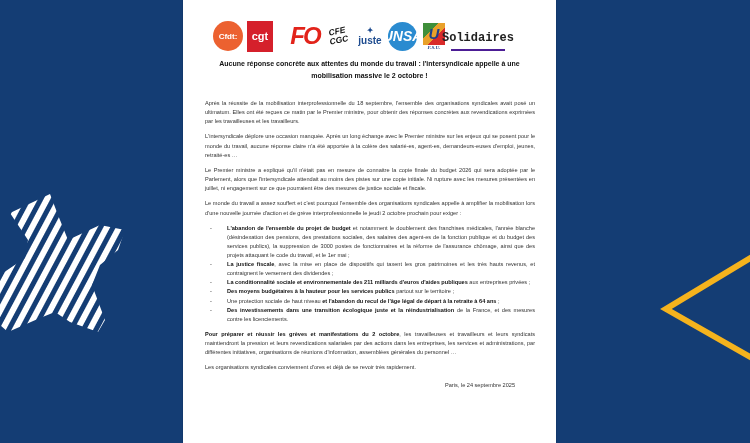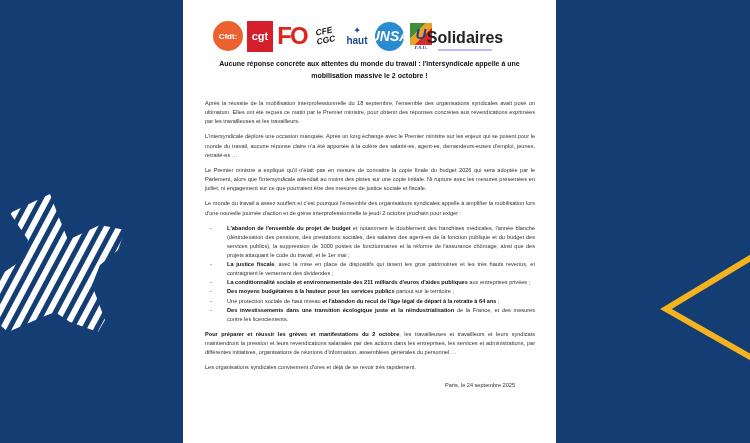--- a/index.html
+++ b/index.html
@@ -11,7 +11,7 @@
   .logo { display:flex; align-items:center; justify-content:center; font-weight:bold; }
   .logo-cfdt { width:30px; height:30px; border-radius:50%; background:#ec6130; color:#fff; font-size:8px; }
   .logo-cgt { width:26px; height:31px; background:#d5202b; color:#fff; font-size:11px; align-items:center; padding-bottom:1px; box-sizing:border-box; }
-  .logo-fo { width:30px; height:30px; color:#e2231a; font-size:24px; letter-spacing:-2px; }
+  .logo-fo { width:30px; height:30px; color:#e2231a; font-size:24px; font-style:italic; letter-spacing:-2px;margin-left:13px; }
   .logo-cfe { width:28px; height:30px; color:#111; font-size:8.5px; line-height:9px; flex-direction:column; transform:rotate(-12deg); font-style:italic; }
   .logo-cftc { width:28px; height:30px; color:#1d4b8f; font-size:10px; flex-direction:column; }
   .logo-cftc .bird { font-size:8px; line-height:8px; color:#1d4b8f; }

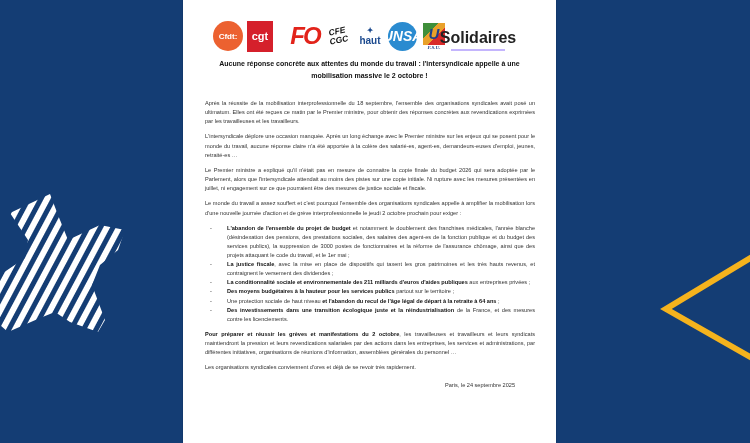--- a/index.html
+++ b/index.html
@@ -66,7 +66,7 @@
     </div>
     <div class="logo logo-cftc">
       <span class="bird">✦</span>
-      <span>haut</span>
+      <span>juste</span>
     </div>
     <div class="logo logo-unsa">
         <span>UNSA</span>

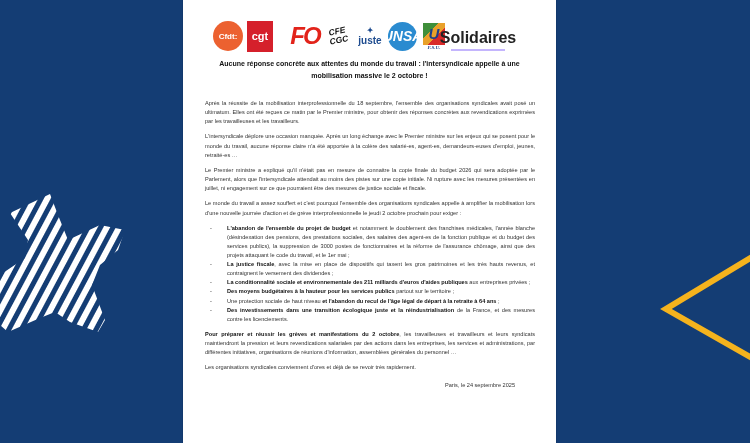--- a/index.html
+++ b/index.html
@@ -19,7 +19,7 @@
   .logo-fsu { width:26px; height:31px; flex-direction:column; }
   .logo-fsu .sq { width:22px; height:22px; background:linear-gradient(135deg,#3f8f3a 0 35%,#e9a12a 35% 60%,#d92a2a 60% 100%); color:#1d3f8a; font-size:15px; font-style:italic; display:flex; align-items:center; justify-content:center; }
   .logo-fsu .cap { font-size:5px; color:#1d3f8a; font-style:italic; font-family:"Liberation Serif", serif; }
-  .logo-sol { width:54px; height:30px; color:#222; font-size:16px; font-family:Liberation Sans, sans-serif; border-bottom:2px solid #c4b5fd; box-sizing:border-box; padding-top:6px; }
+  .logo-sol { width:54px; height:30px; color:#222; font-size:12px; font-family:Liberation Mono, monospace; border-bottom:2px solid #4c1d95; box-sizing:border-box; padding-top:6px; }
   .title { position:absolute; left:18px; width:337px; top:58px; text-align:center; font-size:7px; font-weight:bold; line-height:12px; color:#111; }
   .body { position:absolute; left:22px; top:99px; width:330px; font-size:5.6px; line-height:9.1px; color:#333; text-align:justify; }
   .body p { margin:0 0 6.2px 0; }

